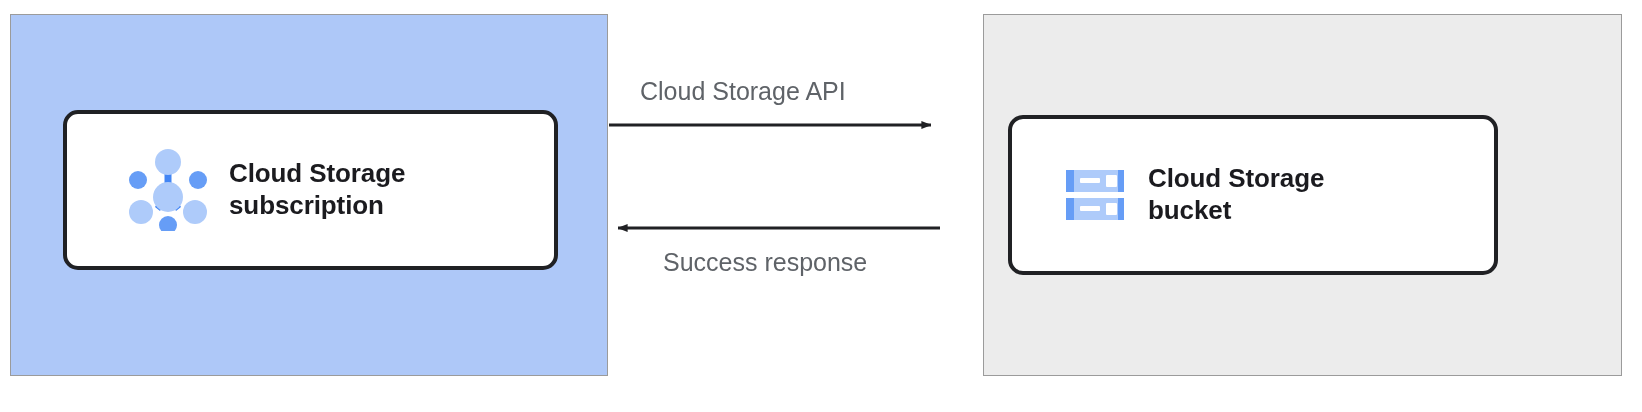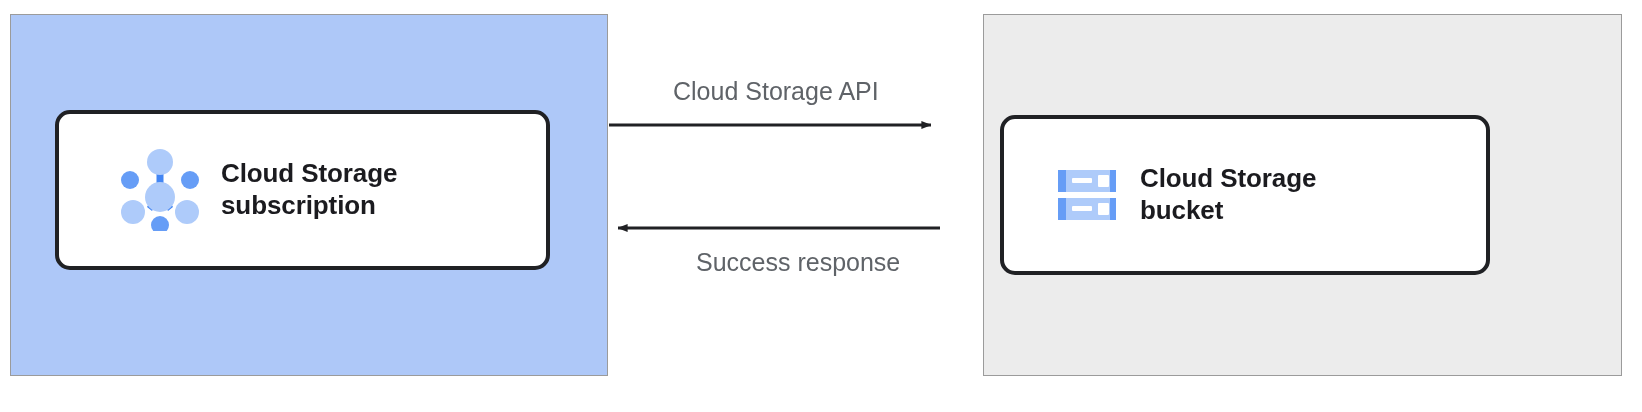--- a/index.html
+++ b/index.html
@@ -112,7 +112,6 @@
     color: #5f6368;
     white-space: nowrap;
     line-height: 1;
-    margin-left: 33px;
   }
   #label-request {
     left: 640px;

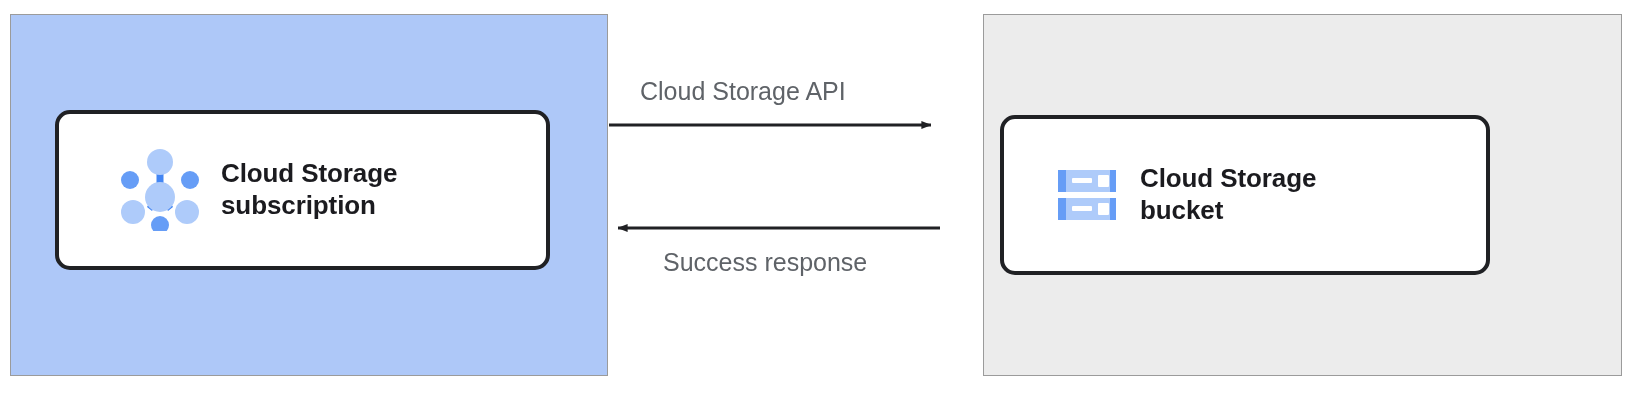--- a/index.html
+++ b/index.html
@@ -51,6 +51,7 @@
     border-radius: 15px;
     display: flex;
     align-items: center;
+    margin-left: 8px;
   }
   #card-subscription {
     left: 55px;

